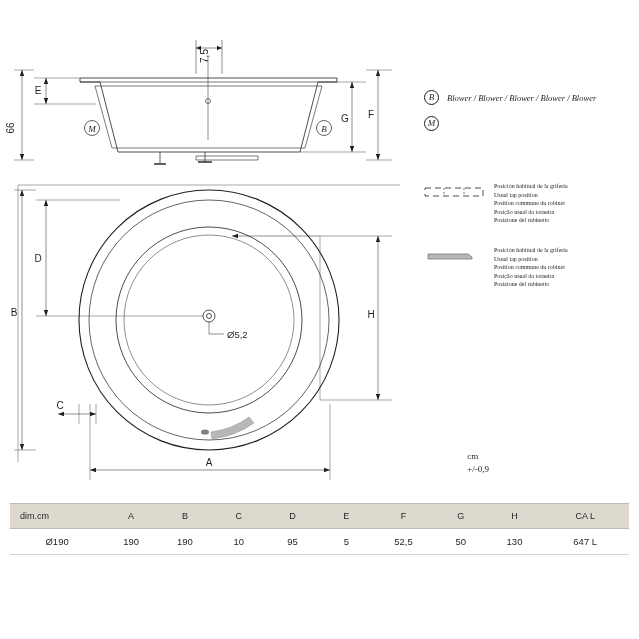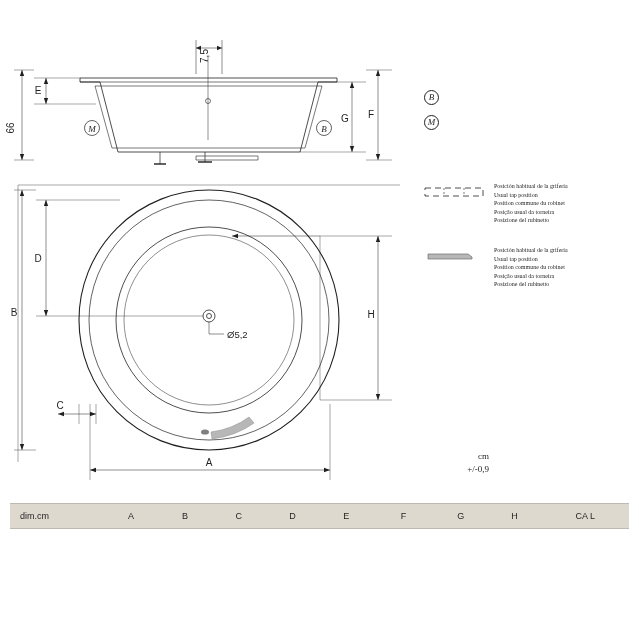--- a/index.html
+++ b/index.html
@@ -238,6 +238,7 @@
   <div class="legend">
     <div class="legend-row">
       <div class="legend-badge">B</div>
+      <div class="legend-text">Blower / Blower / Blower / Blower / Blower</div>
     </div>
     <div class="legend-row">
       <div class="legend-badge">M</div>

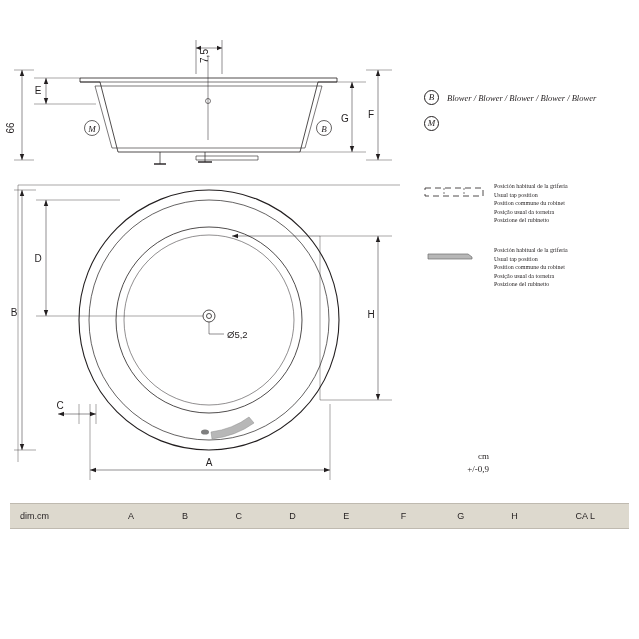--- a/index.html
+++ b/index.html
@@ -76,7 +76,6 @@
     right: 150px;
     top: 450px;
     font-size: 9px;
-    text-align: right;
     line-height: 13px;
     font-family: "Liberation Serif", serif;
   }

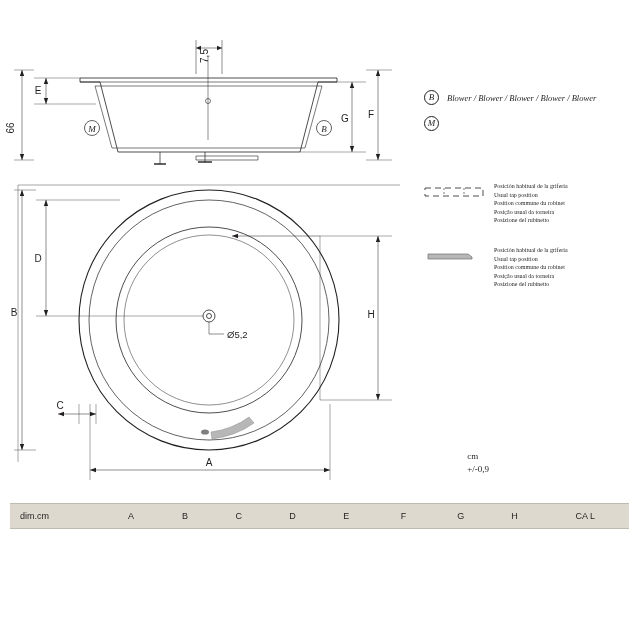--- a/index.html
+++ b/index.html
@@ -301,6 +301,18 @@
       </tr>
     </thead>
     <tbody>
+      <tr>
+        <td class="first-col">Ø190</td>
+        <td>190</td>
+        <td>190</td>
+        <td>10</td>
+        <td>95</td>
+        <td>5</td>
+        <td>52,5</td>
+        <td>50</td>
+        <td>130</td>
+        <td>647 L</td>
+      </tr>
     </tbody>
   </table>
 

